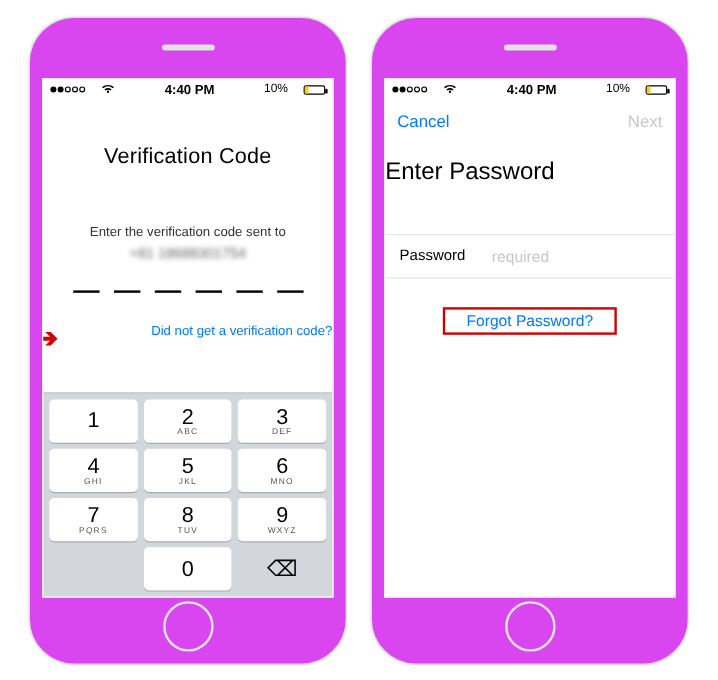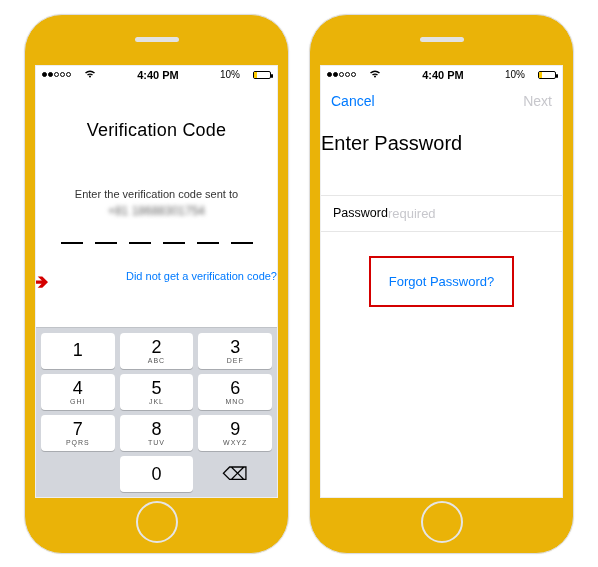--- a/index.html
+++ b/index.html
@@ -19,7 +19,7 @@
     height: 540px;
     border: 1px solid #ddd;
     border-radius: 38px;
-    background: #eab308;
+    background: #d946ef;
     position: relative;
     padding: 50px 10px 10px 10px;
     box-shadow: 0 0 2px rgba(0,0,0,0.08);

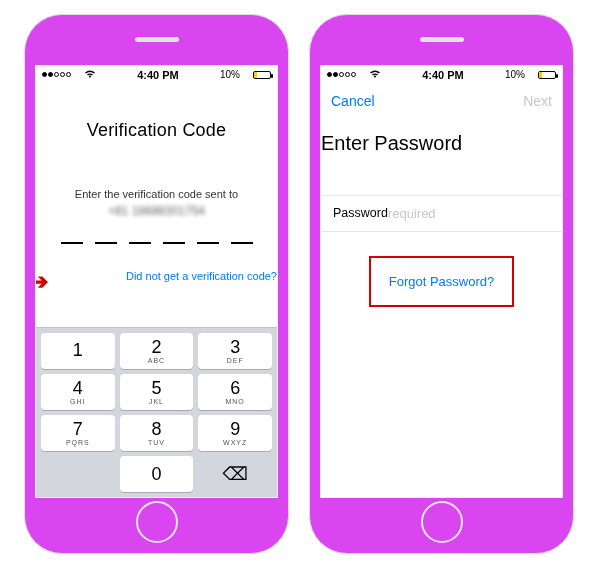--- a/index.html
+++ b/index.html
@@ -199,7 +199,7 @@
     border-top: 1px solid #e6e6e6;
     border-bottom: 1px solid #e6e6e6;
     padding: 10px 12px;
-    gap: 0;
+    gap: 22px;
   }
   .pw-label { font-size: 12.5px; color: #000; }
   .pw-placeholder { font-size: 13px; color: #c7c7cc; }

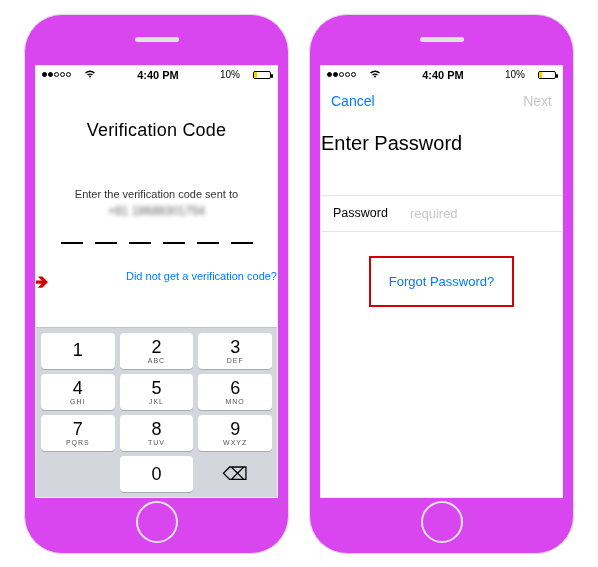--- a/index.html
+++ b/index.html
@@ -210,7 +210,7 @@
   }
   .forgot-box {
     border: 2px solid #d40000;
-    padding: 16px 18px;
+    padding: 2px 18px;
     color: #007aff;
     font-size: 13px;
   }

